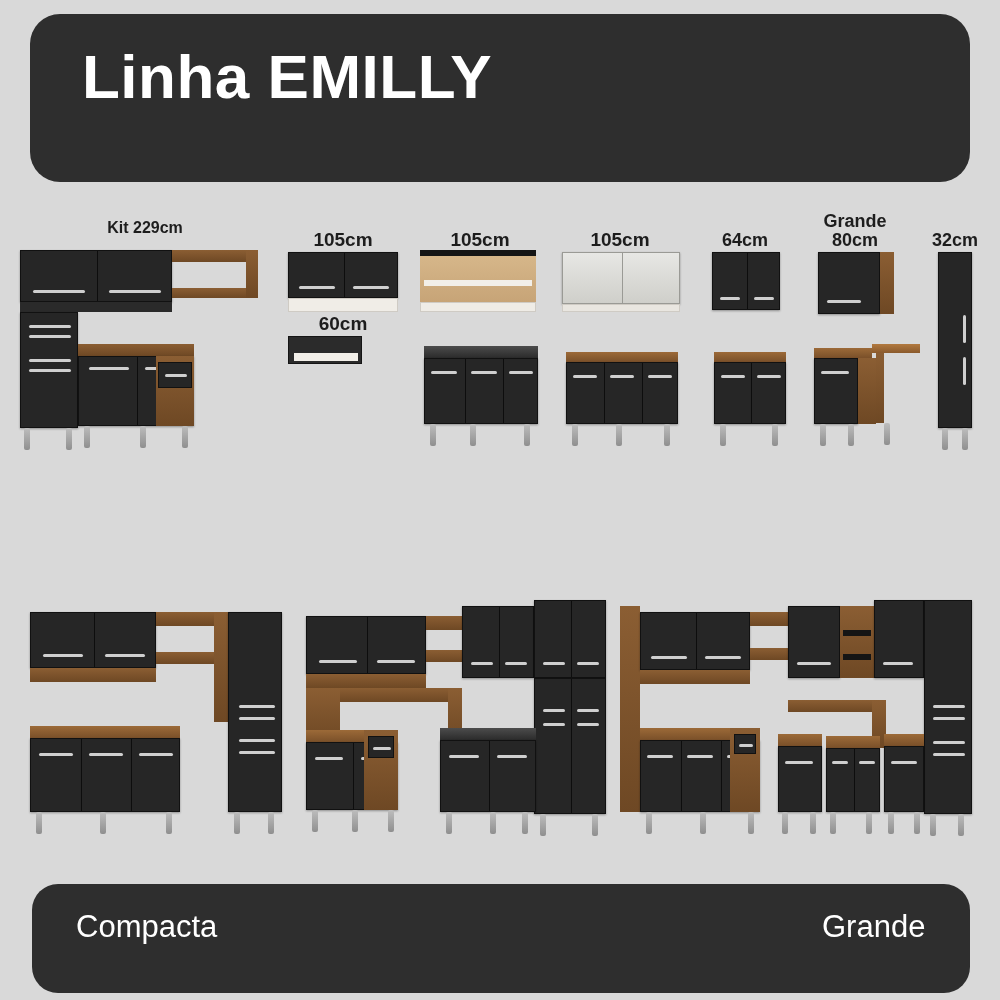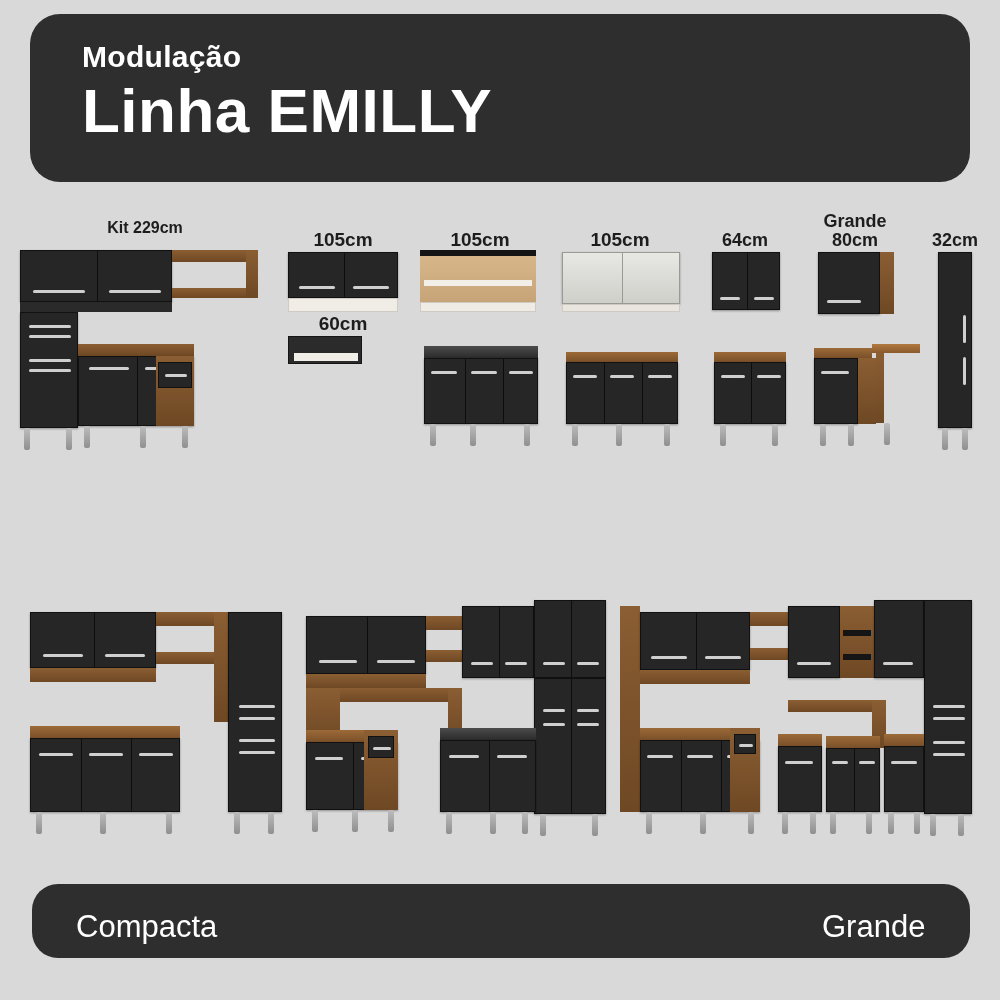--- a/index.html
+++ b/index.html
@@ -89,7 +89,6 @@
 <div class="page">
 
   <div class="panel-dark" id="header-panel">
-    <div class="sub">Modulação</div>
     <div class="title">Linha EMILLY</div>
   </div>
 

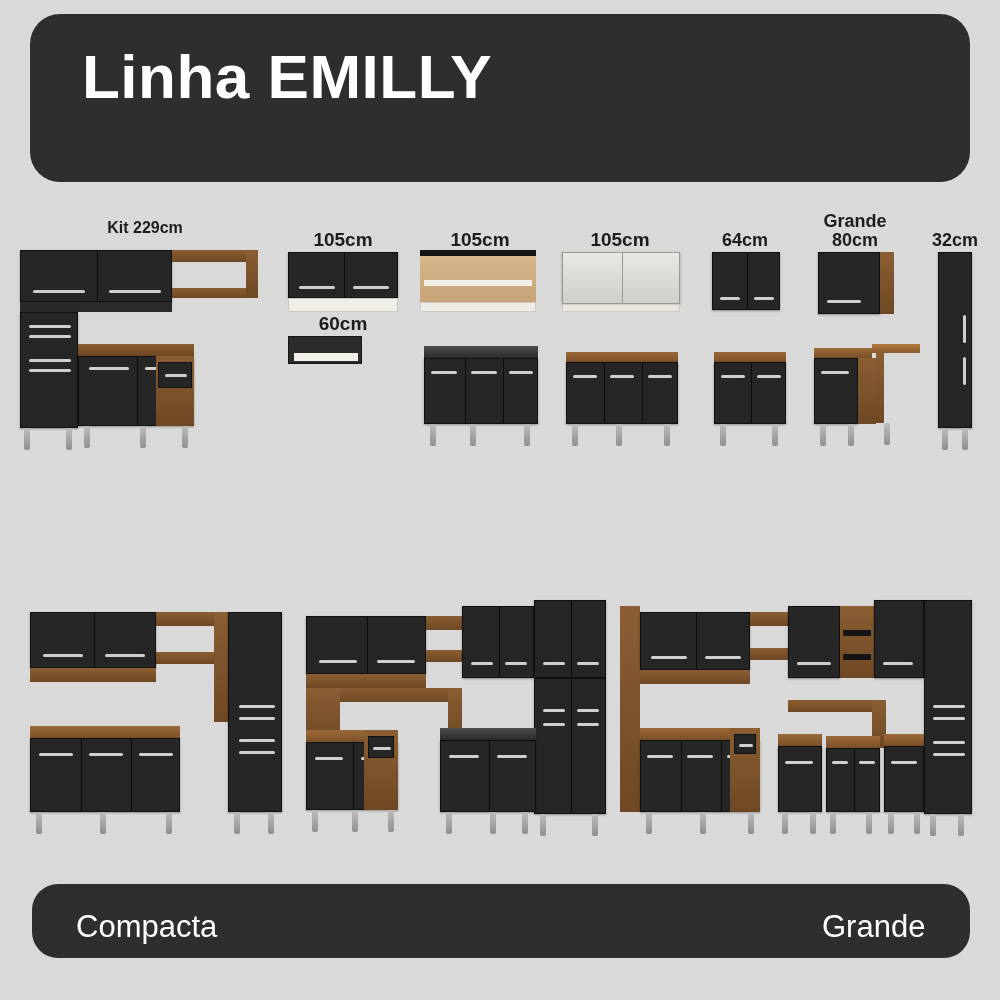--- a/index.html
+++ b/index.html
@@ -43,7 +43,7 @@
   }
 
   #footer-panel{
-    left:32px;top:884px;width:938px;height:74px;
+    left:32px;top:884px;width:938px;height:109px;
     border-radius:26px;
   }
   .foot-label{

